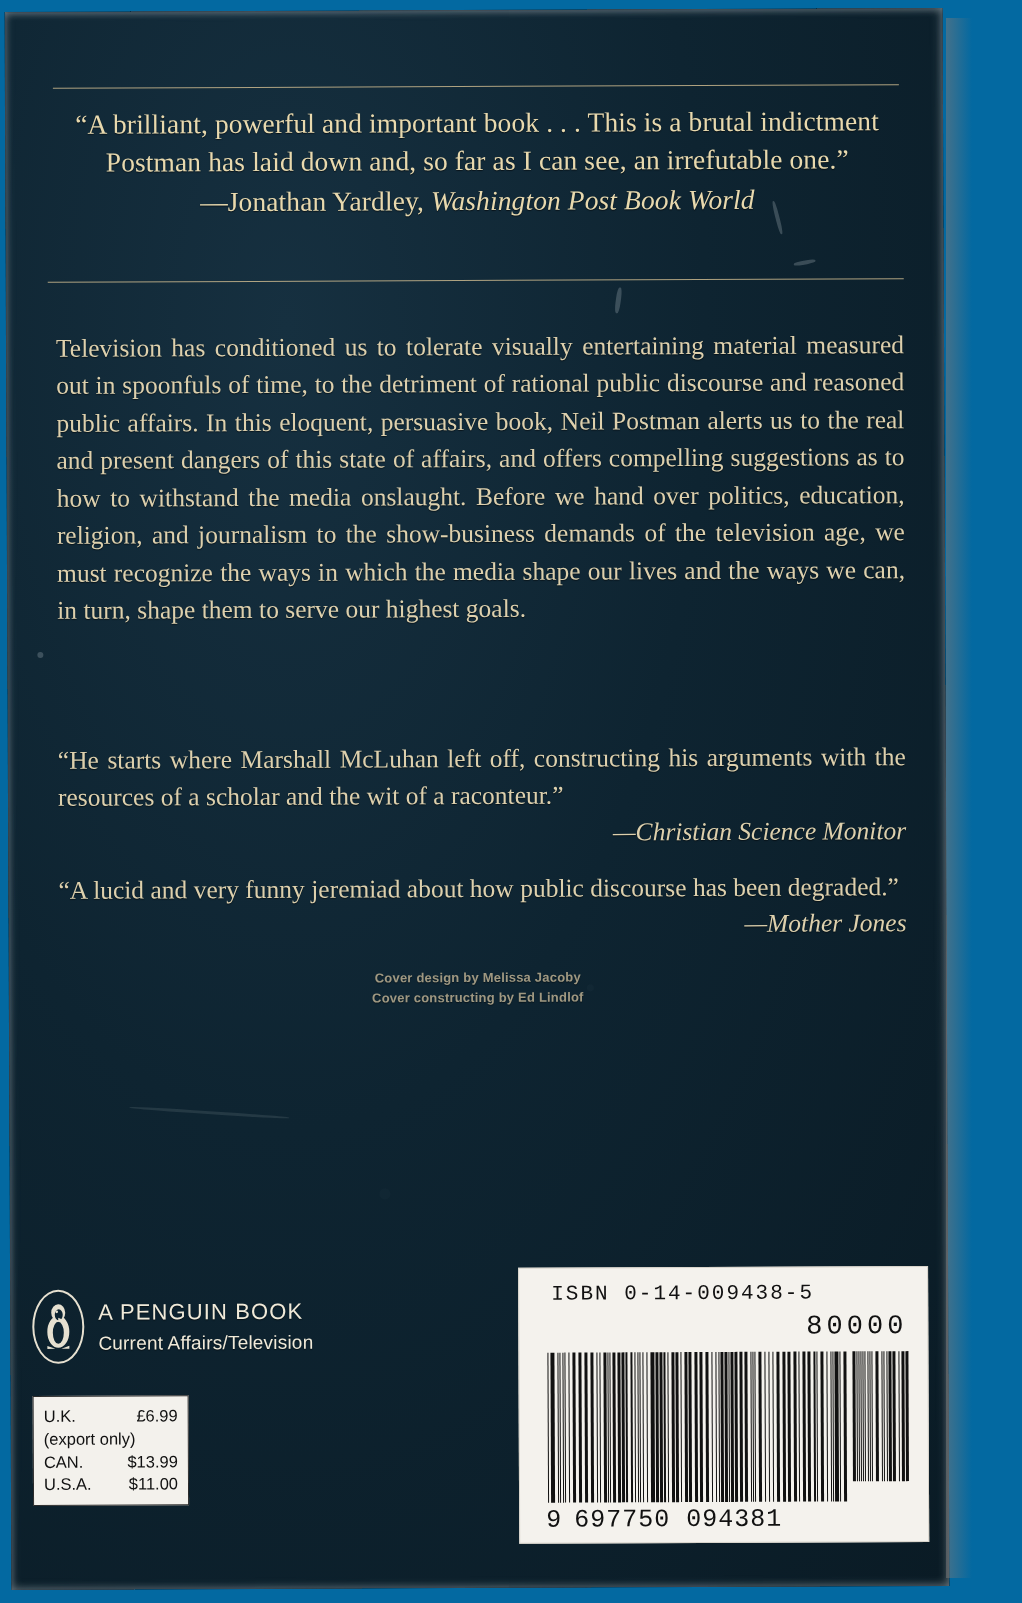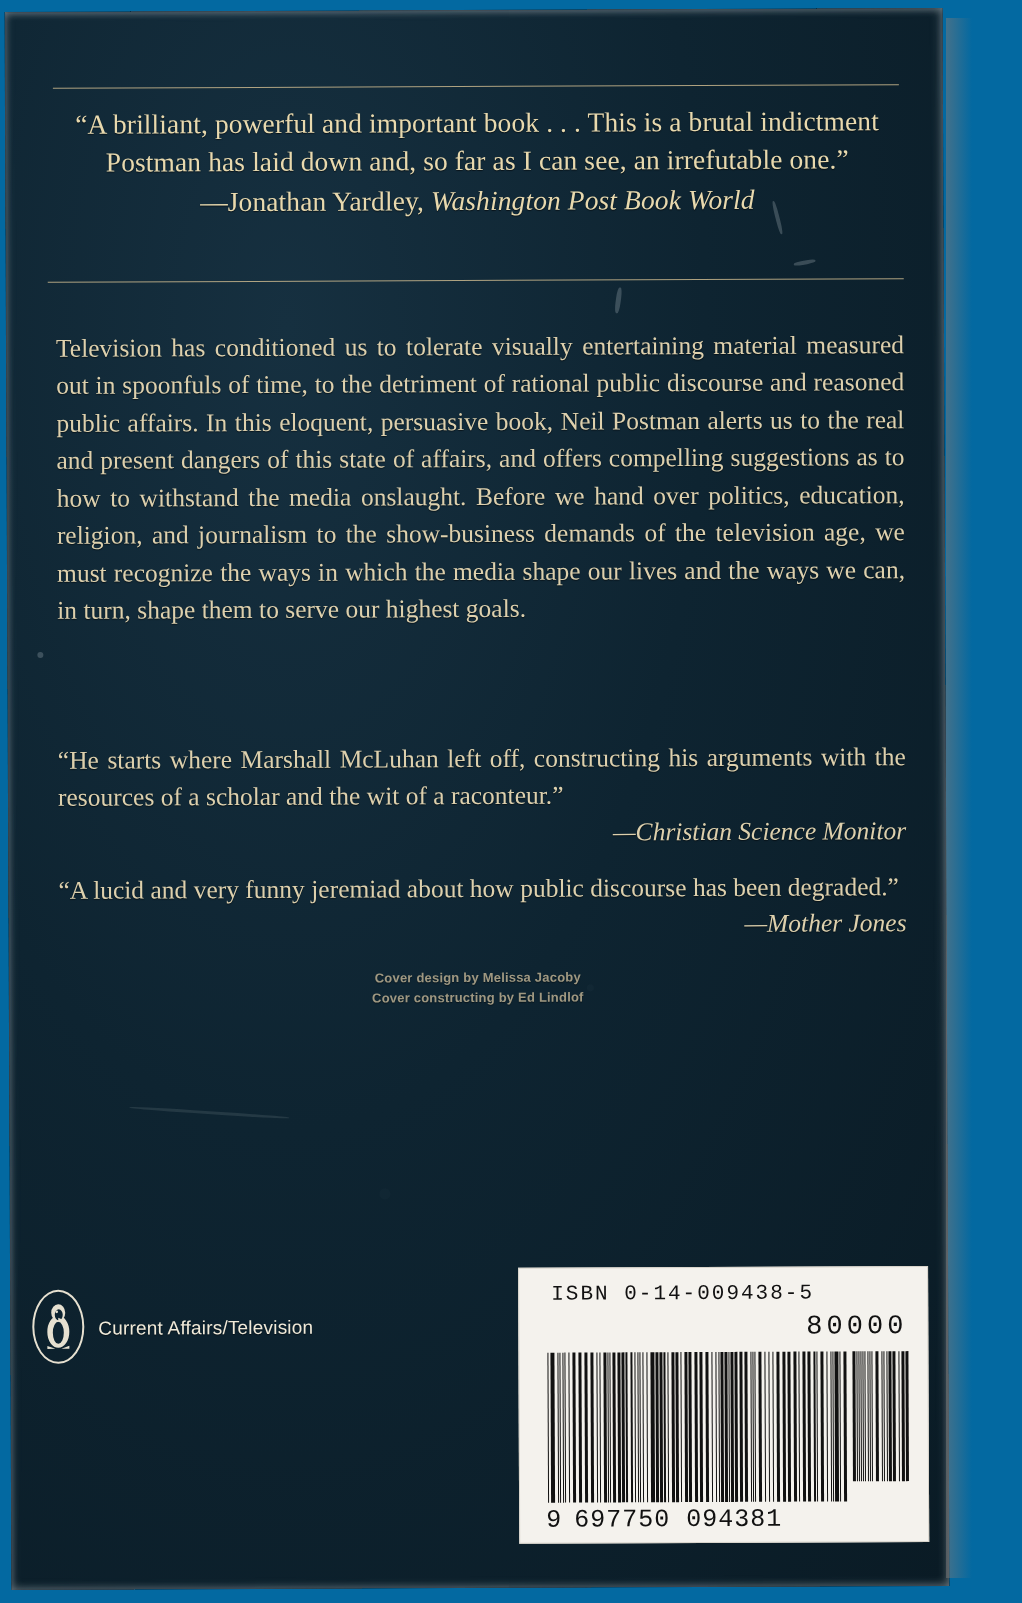--- a/index.html
+++ b/index.html
@@ -324,6 +324,7 @@
         </svg>
       </div>
       <div id="imprint-text">
+        <span class="line1">A PENGUIN BOOK</span>
         <span class="line2">Current Affairs/Television</span>
       </div>
     </div>

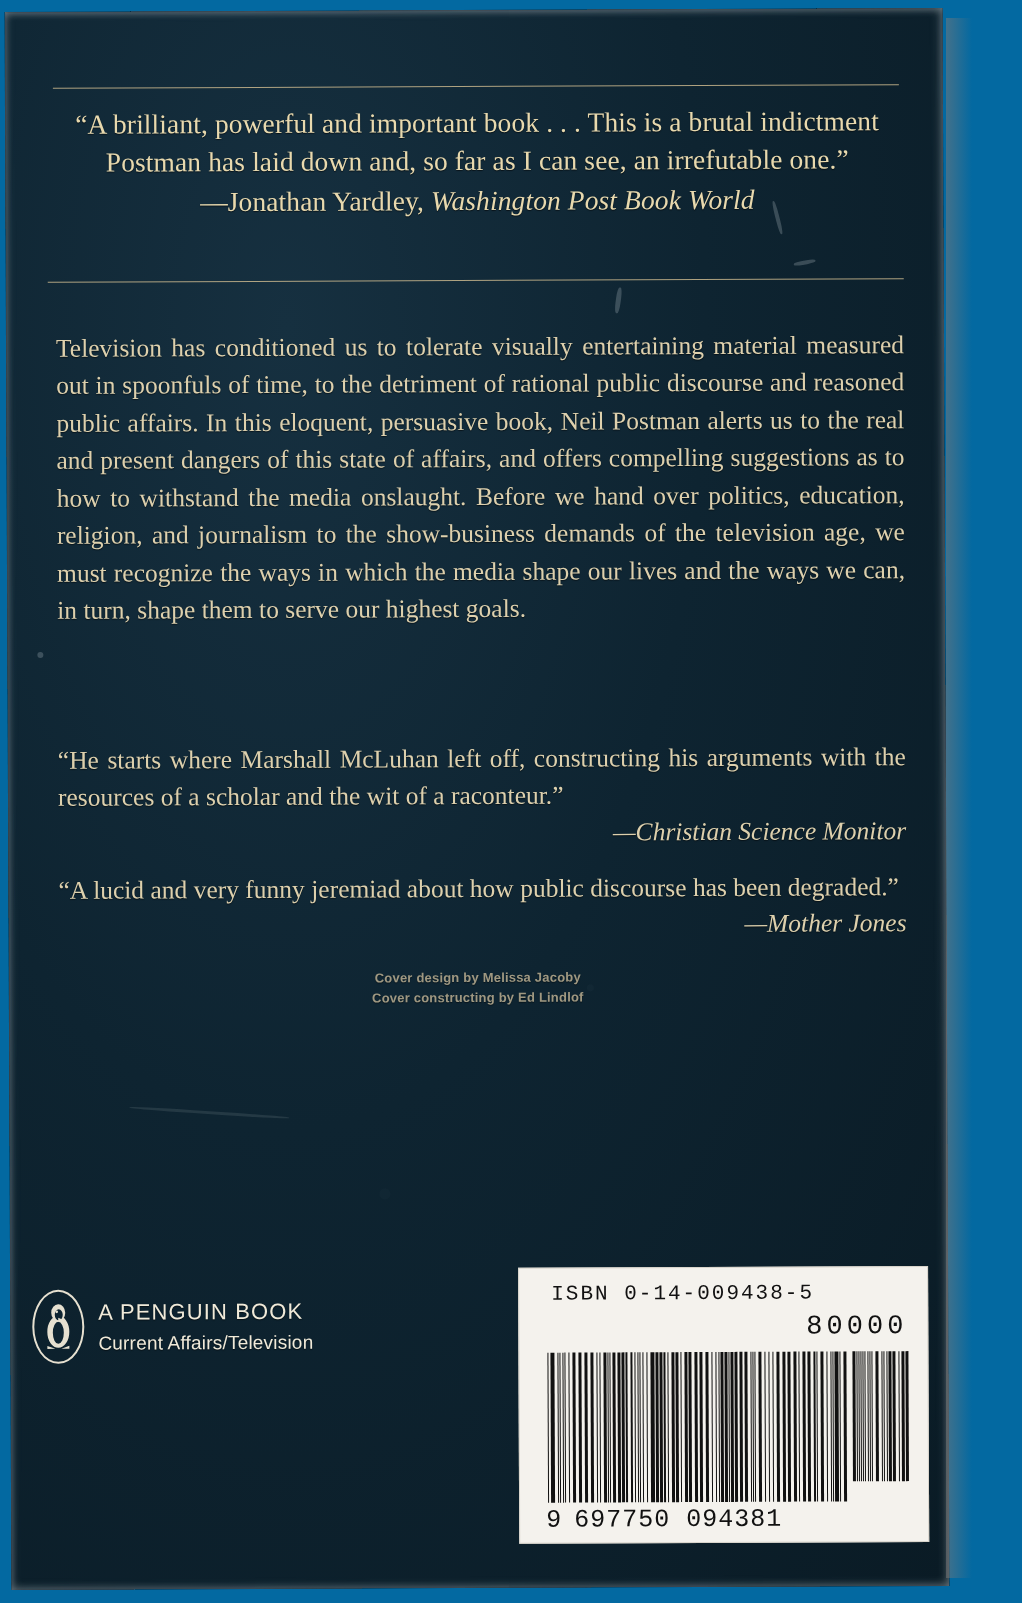--- a/index.html
+++ b/index.html
@@ -329,6 +329,21 @@
       </div>
     </div>
 
+    <div id="price-box">
+      <div class="row">
+        <span>U.K.</span>
+        <span>£6.99</span>
+      </div>
+      <span class="note">(export only)</span>
+      <div class="row">
+        <span>CAN.</span>
+        <span>$13.99</span>
+      </div>
+      <div class="row">
+        <span>U.S.A.</span>
+        <span>$11.00</span>
+      </div>
+    </div>
 
     <div id="barcode-box">
       <div id="isbn-line">ISBN 0-14-009438-5</div>

